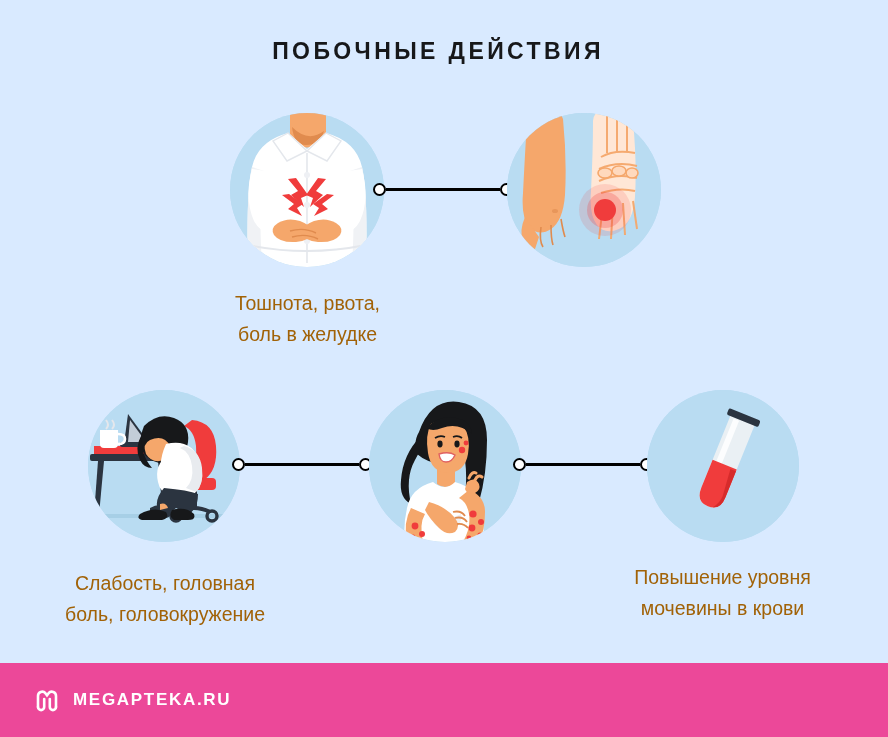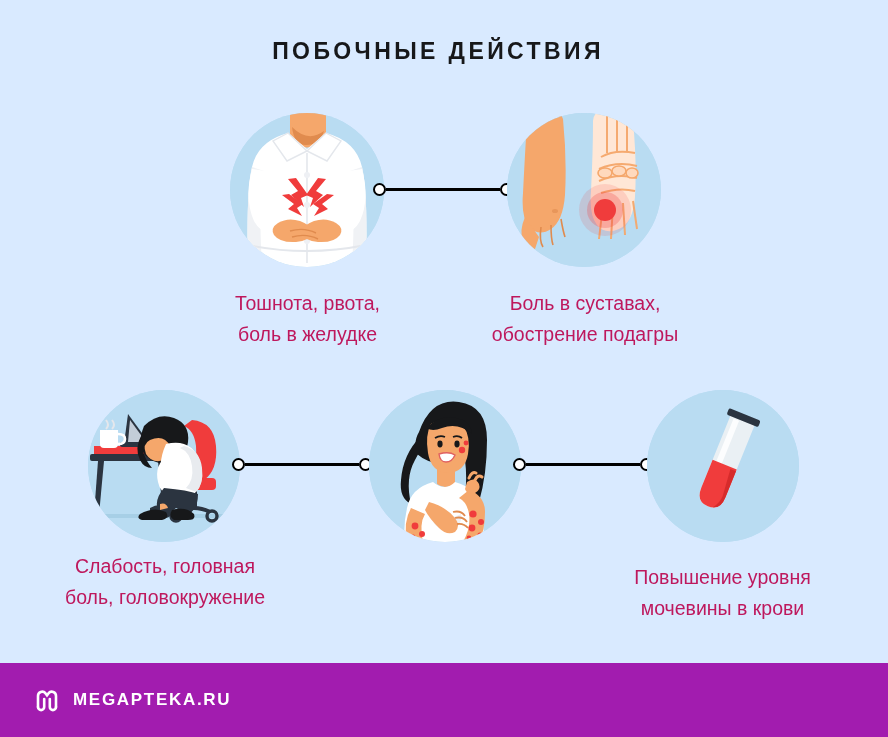--- a/index.html
+++ b/index.html
@@ -70,7 +70,7 @@
   .caption {
     position: absolute;
     text-align: center;
-    color: #be185d;
+    color: #a16207;
     font-size: 19.5px;
     line-height: 31px;
     white-space: pre-line;

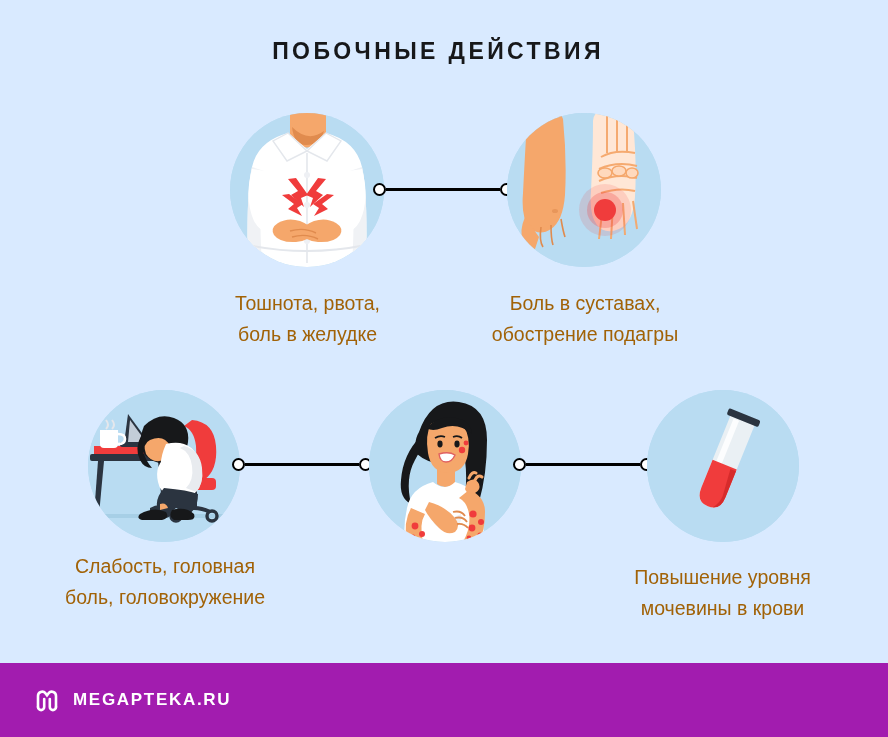--- a/index.html
+++ b/index.html
@@ -192,8 +192,6 @@
 
   <div class="caption" style="left:190px; top:288px; width:235px;">Тошнота, рвота,
 боль в желудке</div>
-  <div class="caption" style="left:450px; top:288px; width:270px;">Боль в суставах,
-обострение подагры</div>
 
   <div class="node" style="left:88px; top:390px; width:152px; height:152px;">
     <svg width="152" height="152" viewBox="0 0 152 152">

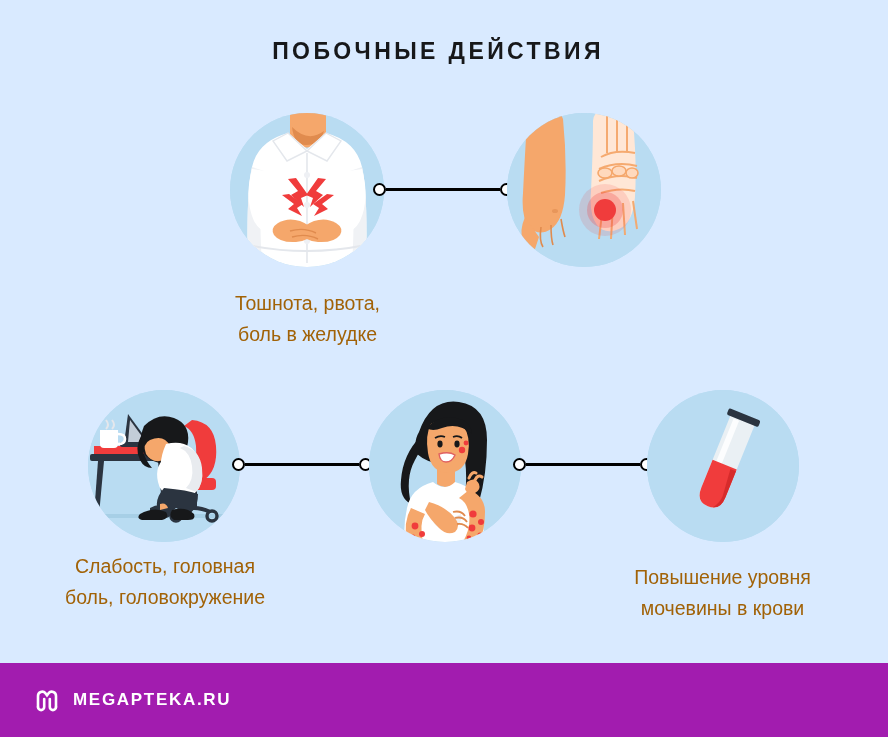--- a/index.html
+++ b/index.html
@@ -320,7 +320,7 @@
     </svg>
   </div>
 
-  <div class="caption" style="left:30px; top:551px; width:270px;">Слабость, головная
+  <div class="caption" style="left:30px; top:568px; width:270px;">Слабость, головная
 боль, головокружение</div>
   <div class="caption" style="left:595px; top:562px; width:255px;">Повышение уровня
 мочевины в крови</div>

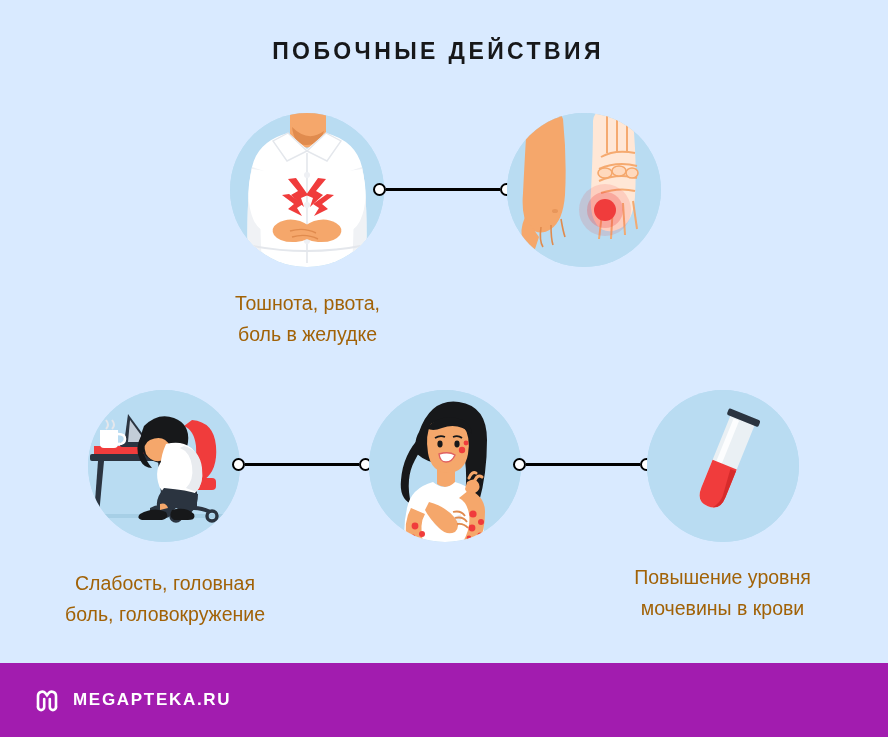--- a/index.html
+++ b/index.html
@@ -83,7 +83,7 @@
     top: 663px;
     width: 888px;
     height: 74px;
-    background: #a21caf;
+    background: #ec4899;
     display: flex;
     align-items: center;
   }

